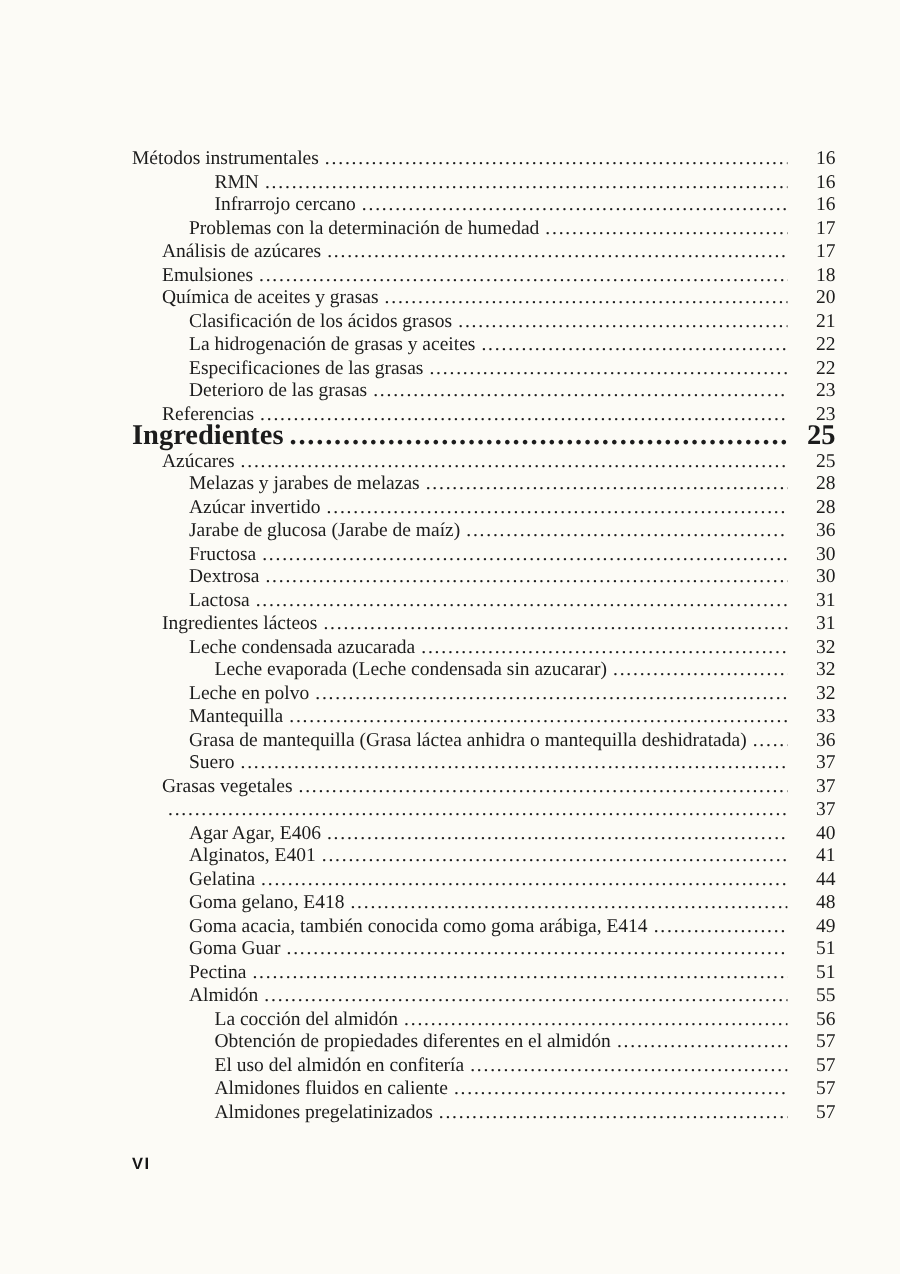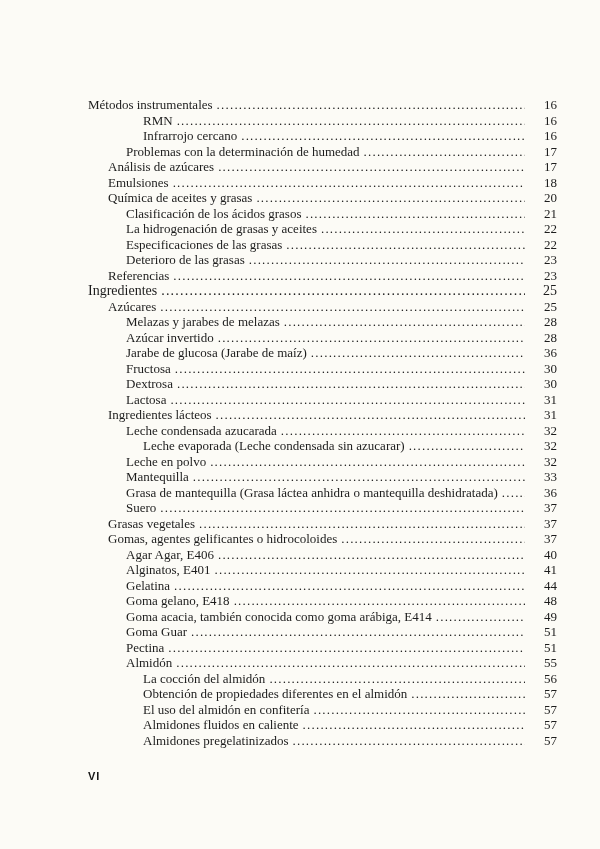--- a/index.html
+++ b/index.html
@@ -39,7 +39,7 @@
     width: 32px;
     text-align: right;
   }
-  .row.bold { font-weight: normal; font-size: 14px; }
+  .row.bold { font-weight: bold; font-size: 19px; }
   .chapter {
     font-weight: bold;
     font-size: 14.5px;

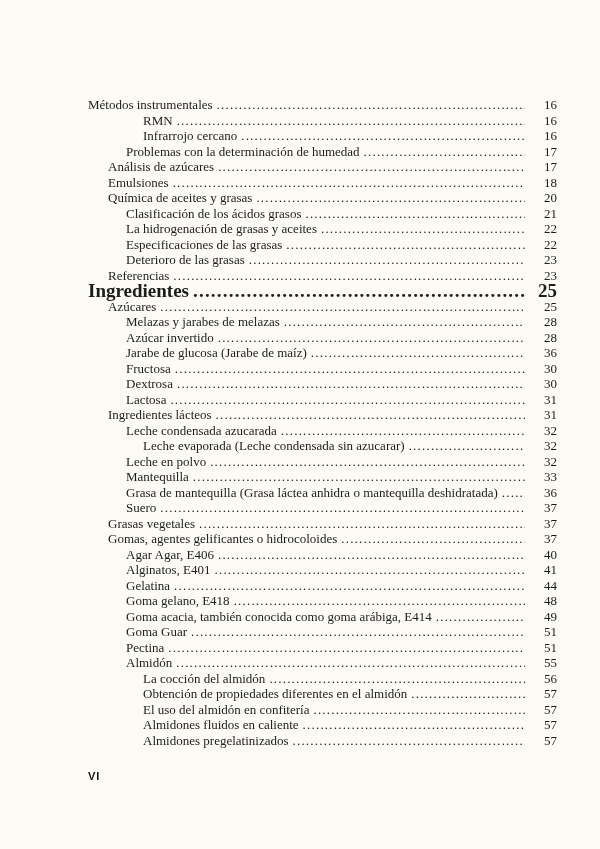--- a/index.html
+++ b/index.html
@@ -202,7 +202,6 @@
         <span class="page">37</span>
       </div>
       <div class="row lvl1">
-        <span class="label">Gomas, agentes gelificantes o hidrocoloides</span>
         <span class="leader"></span>
         <span class="page">37</span>
       </div>

